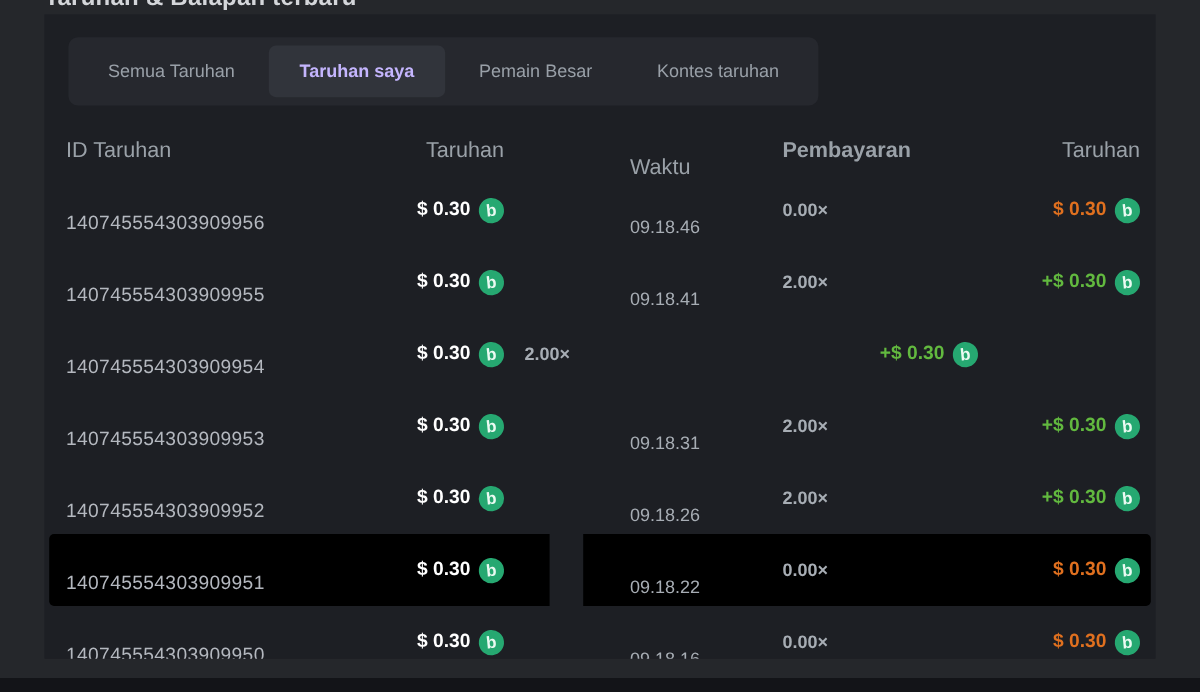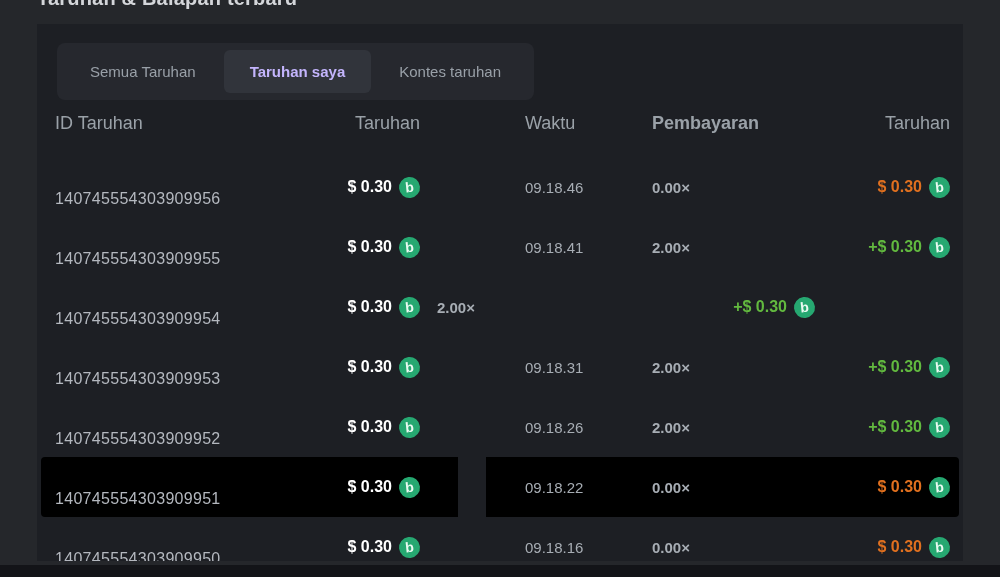--- a/index.html
+++ b/index.html
@@ -16,7 +16,7 @@
     letter-spacing: .2px; white-space: nowrap;
   }
   .card {
-    position: absolute; left: 37px; top: 24px;
+    position: absolute; left: 37px; top: 12px;
     width: 926px; height: 537px;
     background: #1d1f24;
     overflow: hidden;

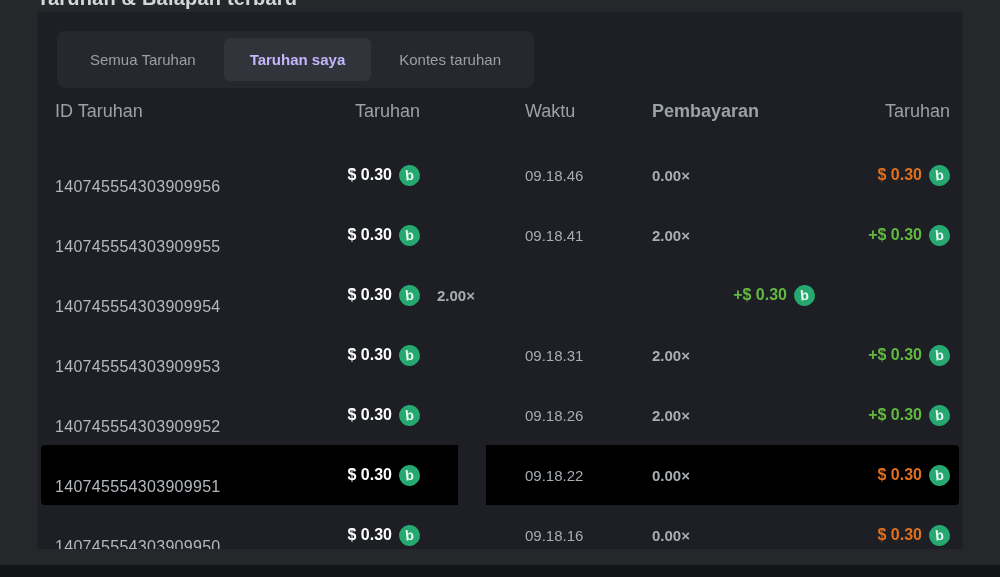--- a/index.html
+++ b/index.html
@@ -97,6 +97,7 @@
   <div class="tabbar">
     <button class="tab">Semua Taruhan</button>
     <button class="tab active">Taruhan saya</button>
+    <button class="tab">Pemain Besar</button>
     <button class="tab">Kontes taruhan</button>
   </div>
 

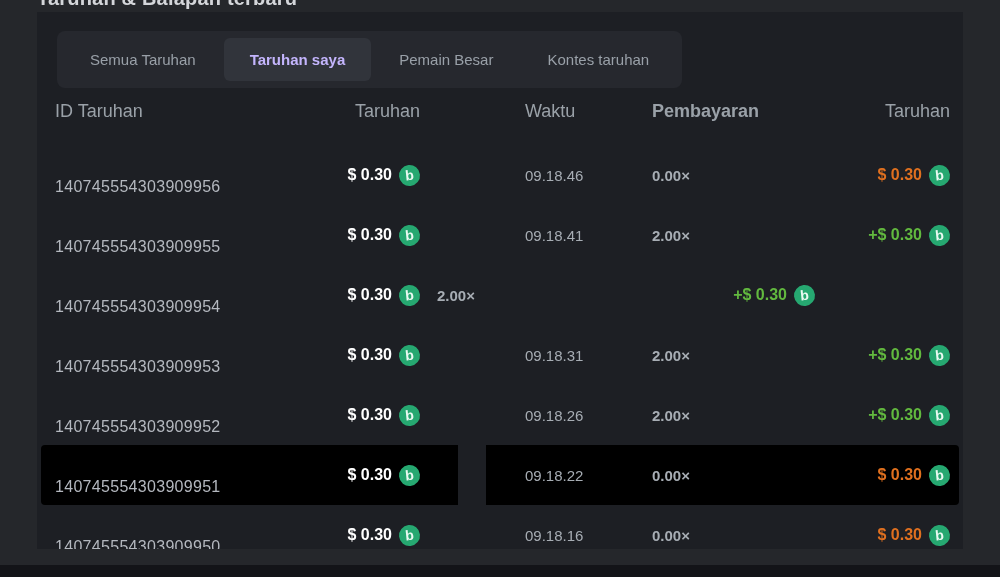--- a/index.html
+++ b/index.html
@@ -62,7 +62,7 @@
   }
   .c1 { justify-self: start; }
   .c2 { justify-self: end; display: flex; align-items: center; }
-  .c3 { justify-self: start; padding-left: 105px; }
+  .c3 { justify-self: start; padding-left: 105px; margin-top: 28px; }
   .c4 { justify-self: start; padding-left: 17px; font-weight: bold; }
   .c5 { justify-self: end; display: flex; align-items: center; }
   .cell-id   { color: #b4b8bf; letter-spacing: .3px; margin-top: 24px; }

